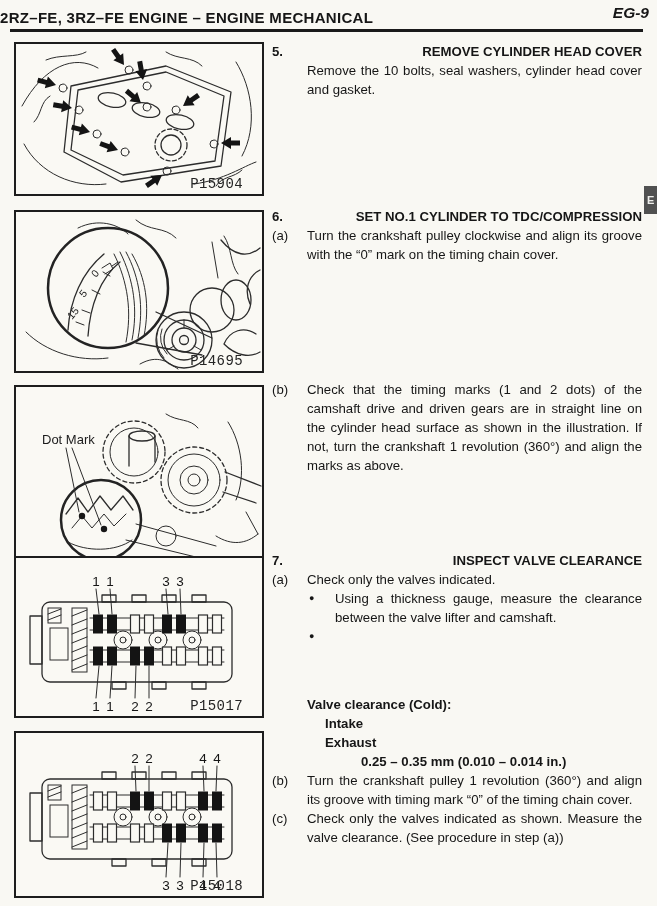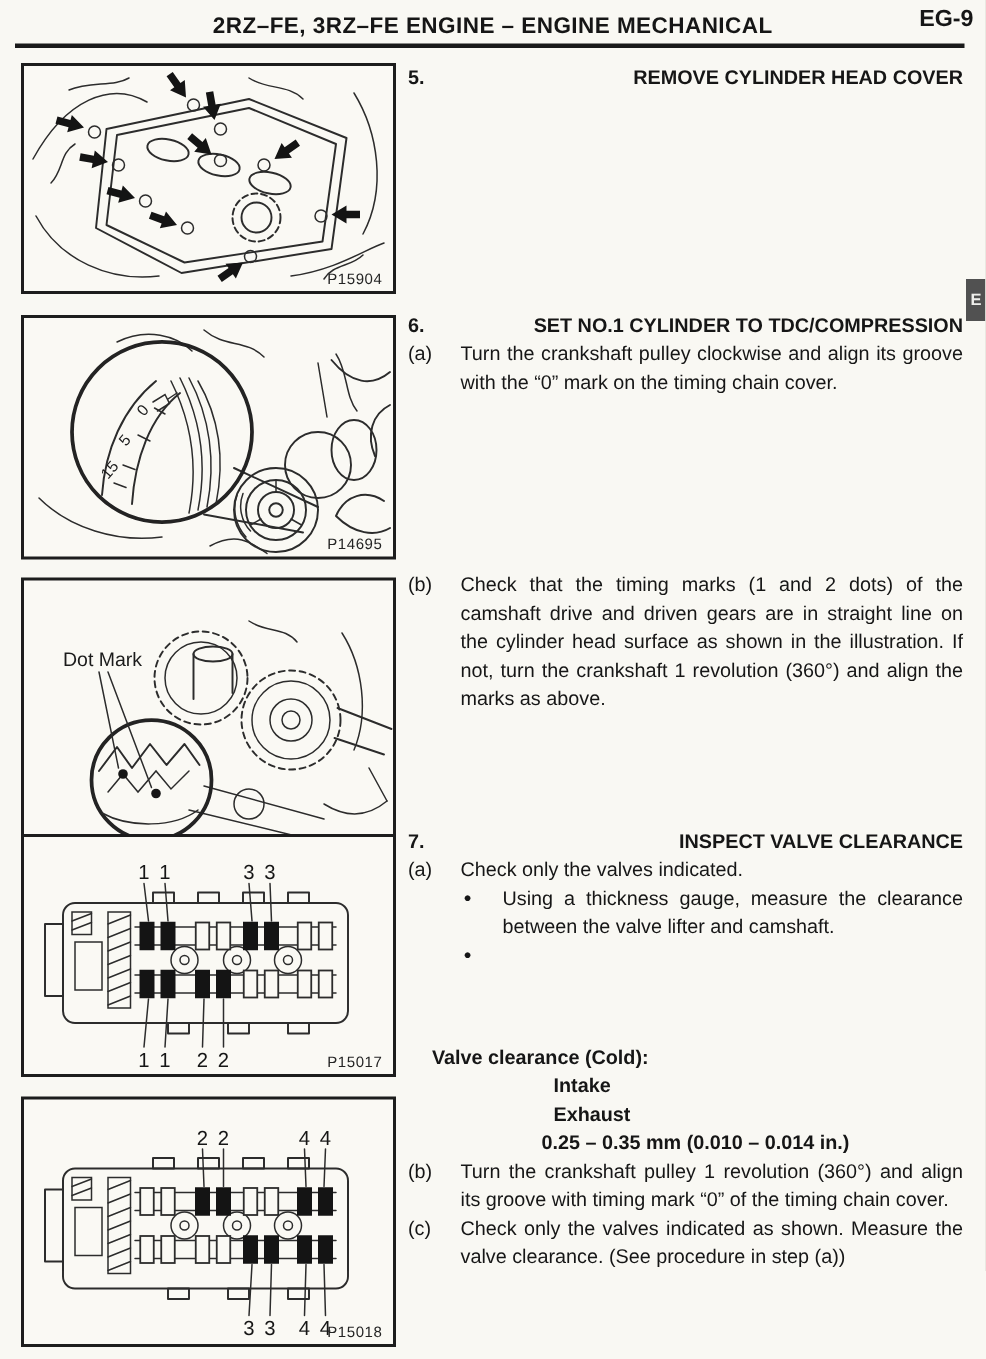--- a/index.html
+++ b/index.html
@@ -6,7 +6,7 @@
   .page{position:relative;width:657px;height:906px;background:#f9f8f3;font-family:"Liberation Sans",sans-serif;color:#161616;overflow:hidden;}
 
   
-  .hdr-title{position:absolute;top:9px;left:0;width:657px;text-align:center;font-size:15px;font-weight:700;letter-spacing:.3px;}
+  .hdr-title{position:absolute;top:9px;left:0;width:657px;text-align:left;font-size:15px;font-weight:700;letter-spacing:.3px;}
   .hdr-page{position:absolute;top:4px;right:8px;font-size:15.5px;font-weight:700;}
   .hdr-rule{position:absolute;top:29px;left:10px;width:633px;height:3px;background:#1a1a1a;}
   .edge-tab{position:absolute;left:644px;top:186px;width:13px;height:28px;background:#515151;color:#efefec;font-size:11px;font-weight:700;line-height:28px;padding-left:3px;box-sizing:border-box;}

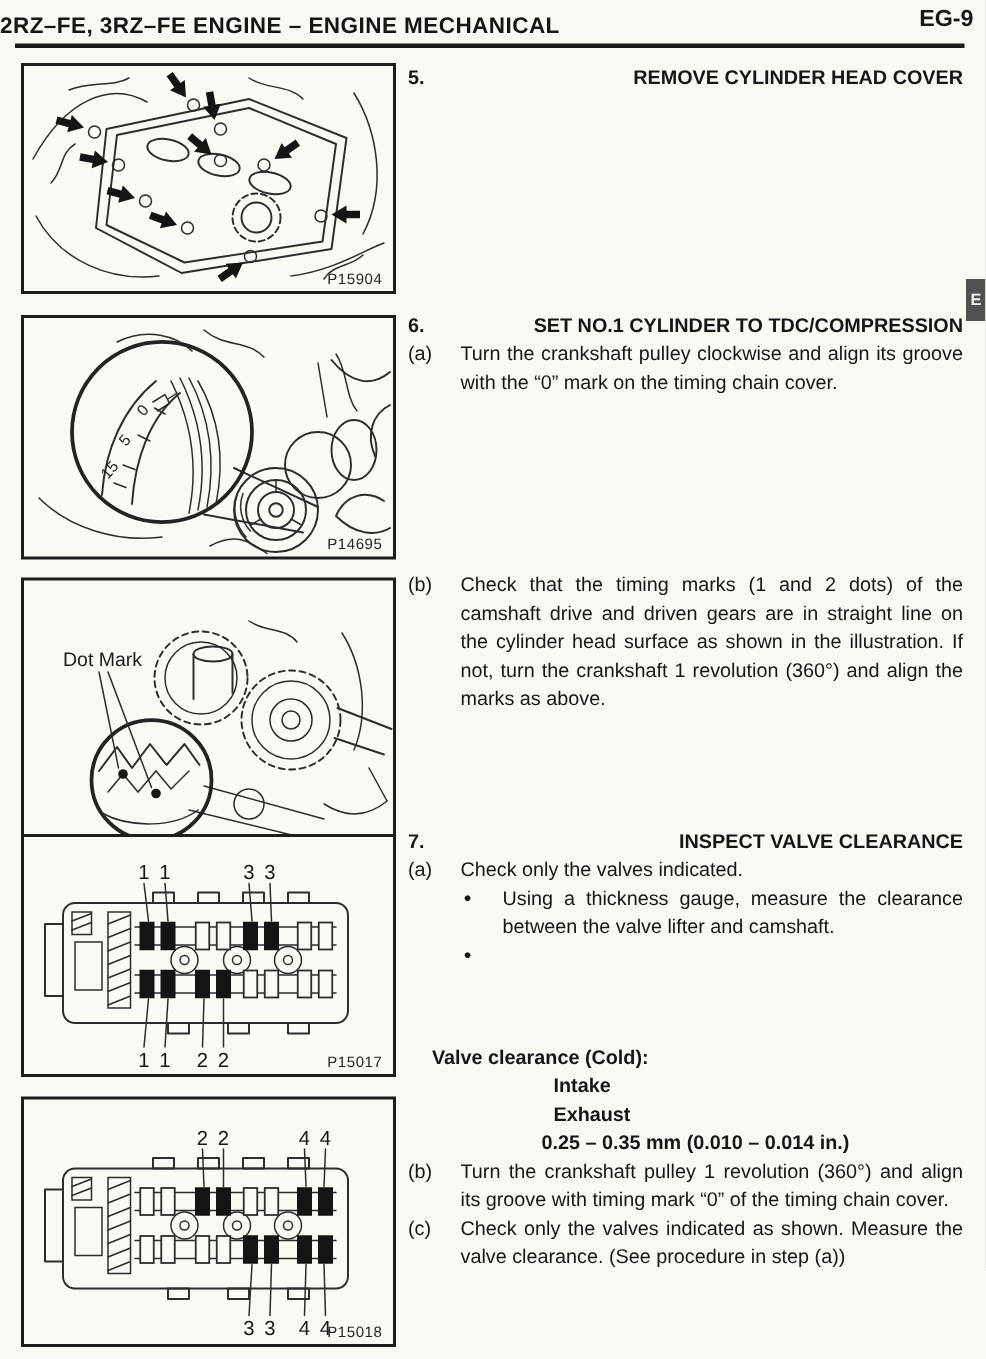--- a/index.html
+++ b/index.html
@@ -7,7 +7,7 @@
 
   
   .hdr-title{position:absolute;top:9px;left:0;width:657px;text-align:left;font-size:15px;font-weight:700;letter-spacing:.3px;}
-  .hdr-page{position:absolute;top:4px;right:8px;font-size:15.5px;font-weight:700;}
+  .hdr-page{position:absolute;top:4px;right:8px;font-size:15.5px;font-weight:700;font-style:italic;}
   .hdr-rule{position:absolute;top:29px;left:10px;width:633px;height:3px;background:#1a1a1a;}
   .edge-tab{position:absolute;left:644px;top:186px;width:13px;height:28px;background:#515151;color:#efefec;font-size:11px;font-weight:700;line-height:28px;padding-left:3px;box-sizing:border-box;}
 

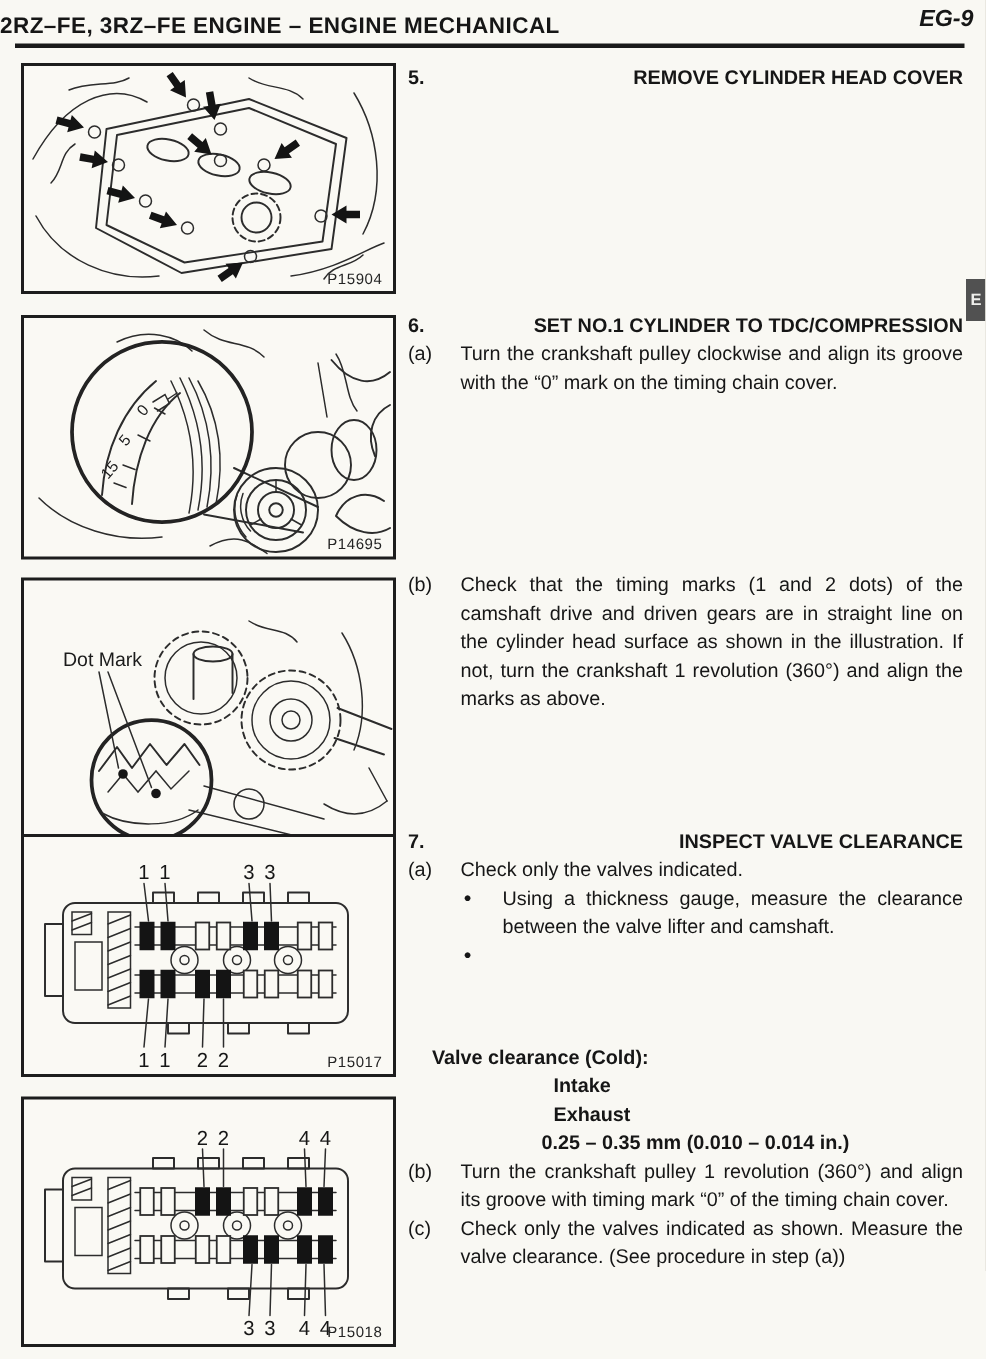--- a/index.html
+++ b/index.html
@@ -369,6 +369,10 @@
       <div class="num">5.</div>
       <div class="ttl">REMOVE CYLINDER HEAD COVER</div>
     </div>
+    <div class="row">
+      <div class="lbl"></div>
+      <div class="txt">Remove the 10 bolts, seal washers, cylinder head cover and gasket.</div>
+    </div>
   </div>
 
   <div class="sec" id="sec6">

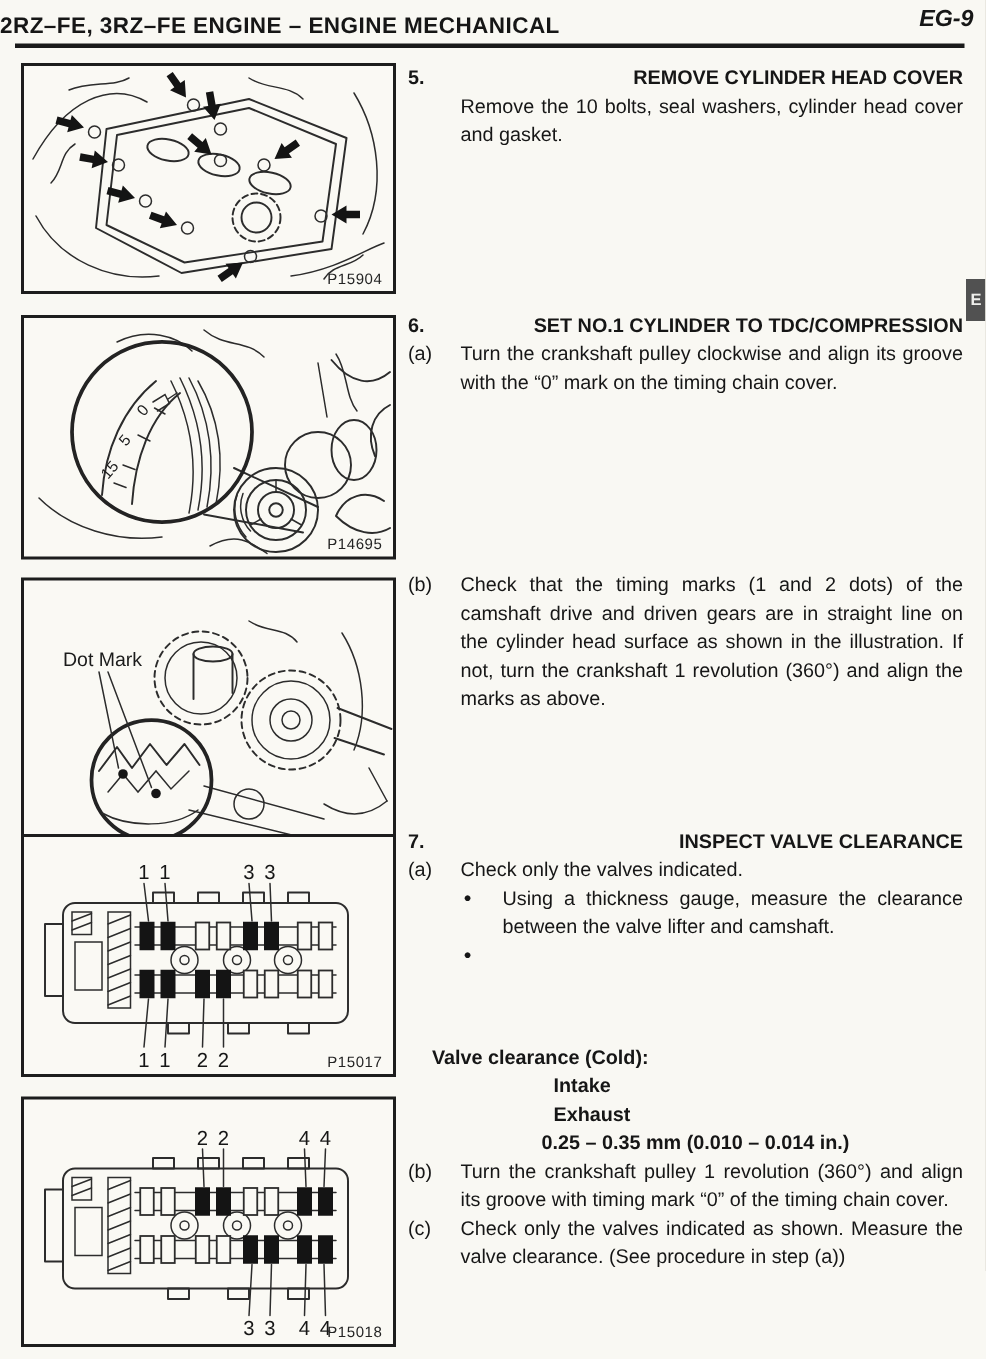--- a/index.html
+++ b/index.html
@@ -19,7 +19,7 @@
   #fig4{top:556px;height:162px}
   #fig5{top:731px;height:167px}
   .fig svg{display:block;width:100%;height:100%;}
-  .figcode{position:absolute;right:7px;bottom:2px;font-size:10px;letter-spacing:.4px;color:#242424;}
+  .figcode{position:absolute;right:19px;bottom:2px;font-size:14px;letter-spacing:.4px;color:#242424;font-family:Liberation Mono, monospace;}
   .sk{fill:none;stroke:#2c2c2c;stroke-width:1.3;stroke-linecap:round;stroke-linejoin:round;}
   .skt{fill:none;stroke:#2c2c2c;stroke-width:1;stroke-linecap:round;}
   .skb{fill:none;stroke:#232323;stroke-width:2.5;}

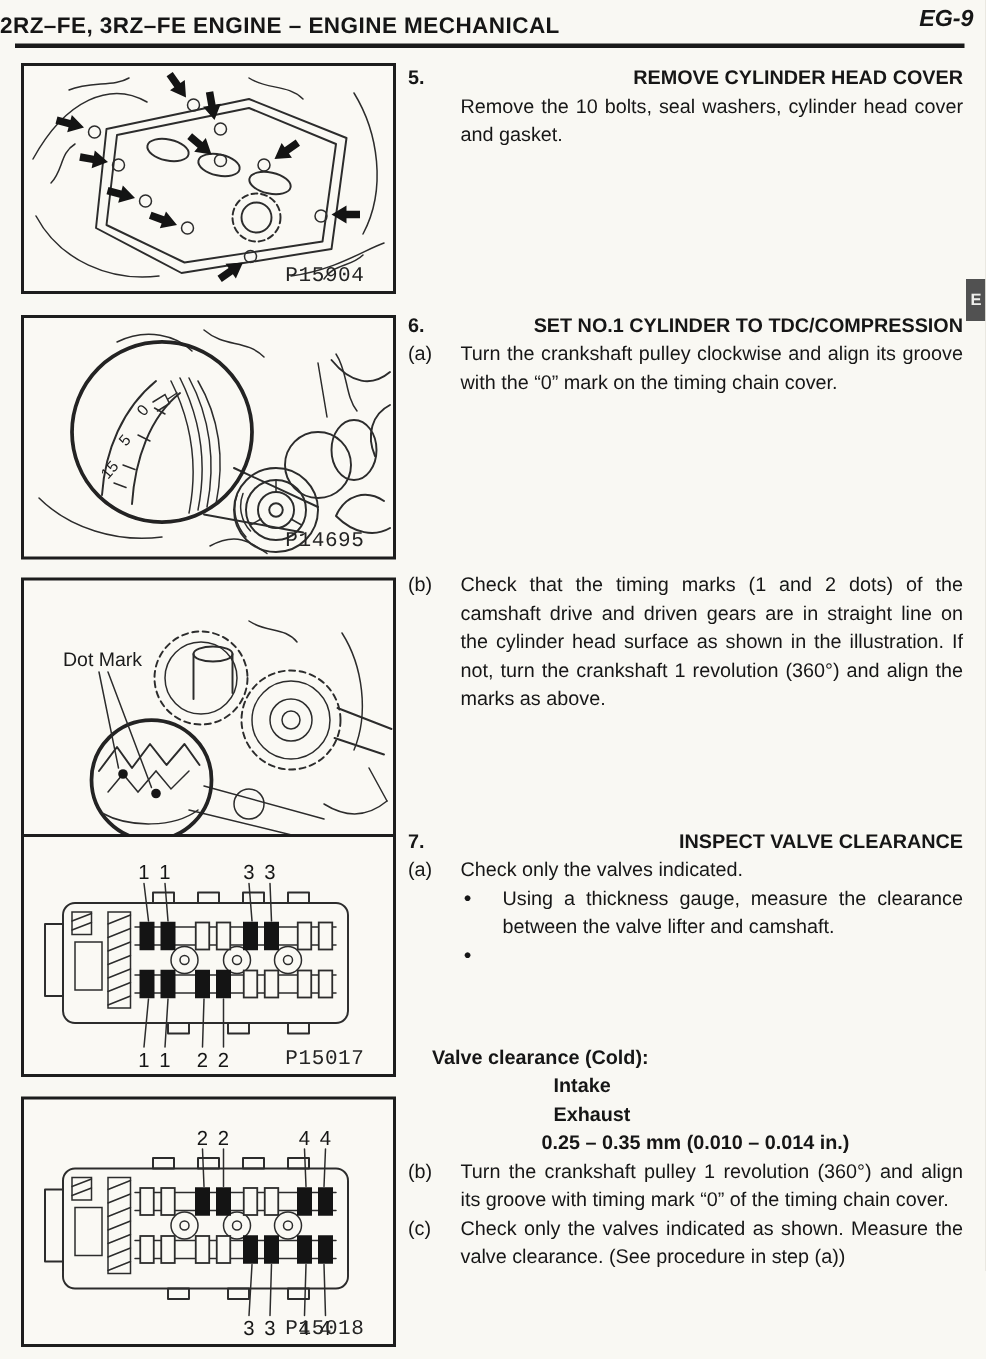--- a/index.html
+++ b/index.html
@@ -41,7 +41,7 @@
   .bsp{flex:none;width:37px;}
   .bullet{flex:none;width:26px;font-size:9px;}
   .spec{font-weight:700;}
-  .sp-t{margin-left:16px;}
+  .sp-t{margin-left:35px;}
   .sp-l{margin-left:97px;}
   .sp-v{margin-left:89px;}
   #sec5{top:42px} #sec6{top:207px} #sec6b{top:380px} #sec7{top:551px} #sec7b{top:695px}

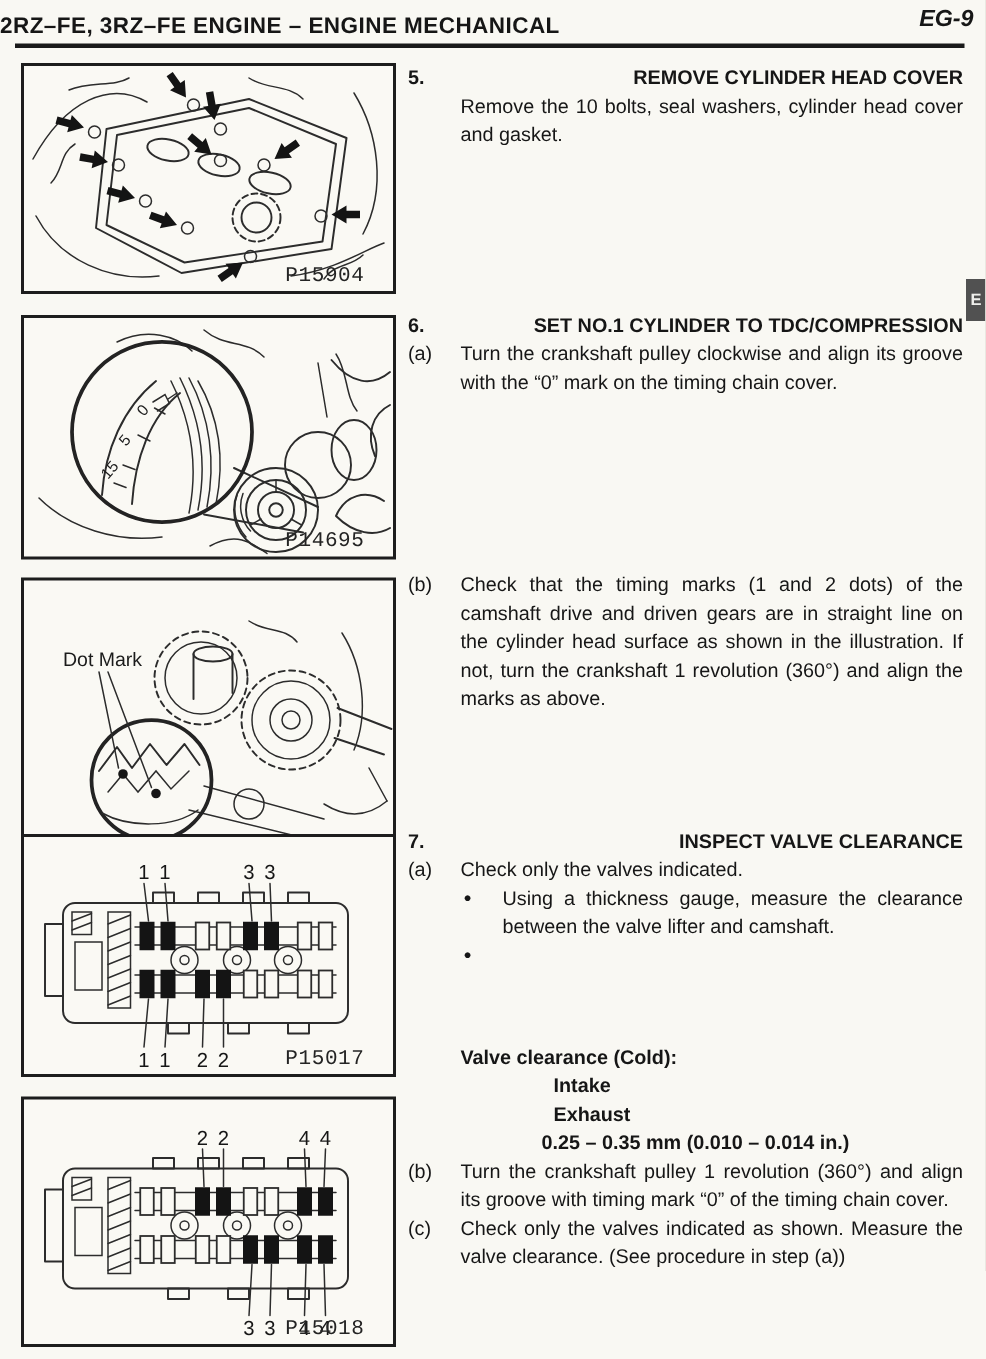--- a/index.html
+++ b/index.html
@@ -42,7 +42,7 @@
   .bullet{flex:none;width:26px;font-size:9px;}
   .spec{font-weight:700;}
   .sp-t{margin-left:35px;}
-  .sp-l{margin-left:97px;}
+  .sp-l{margin-left:53px;}
   .sp-v{margin-left:89px;}
   #sec5{top:42px} #sec6{top:207px} #sec6b{top:380px} #sec7{top:551px} #sec7b{top:695px}
 </style>

